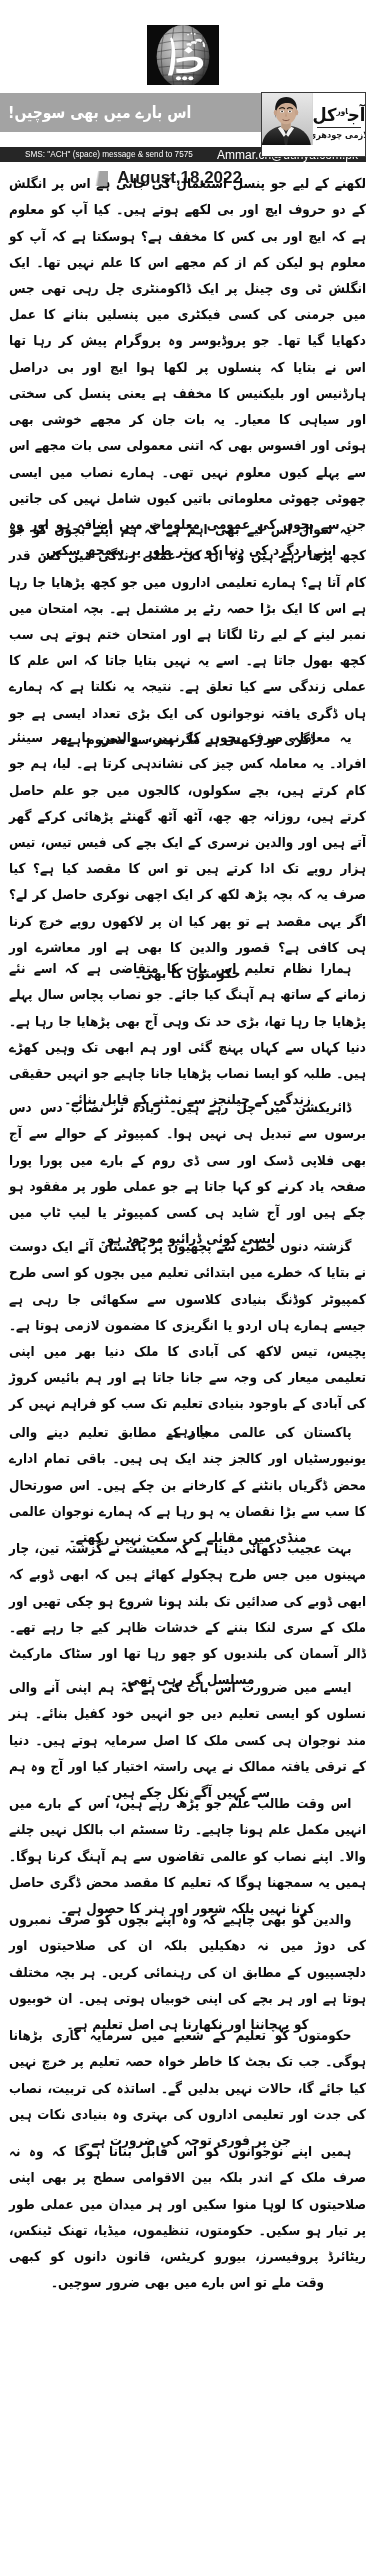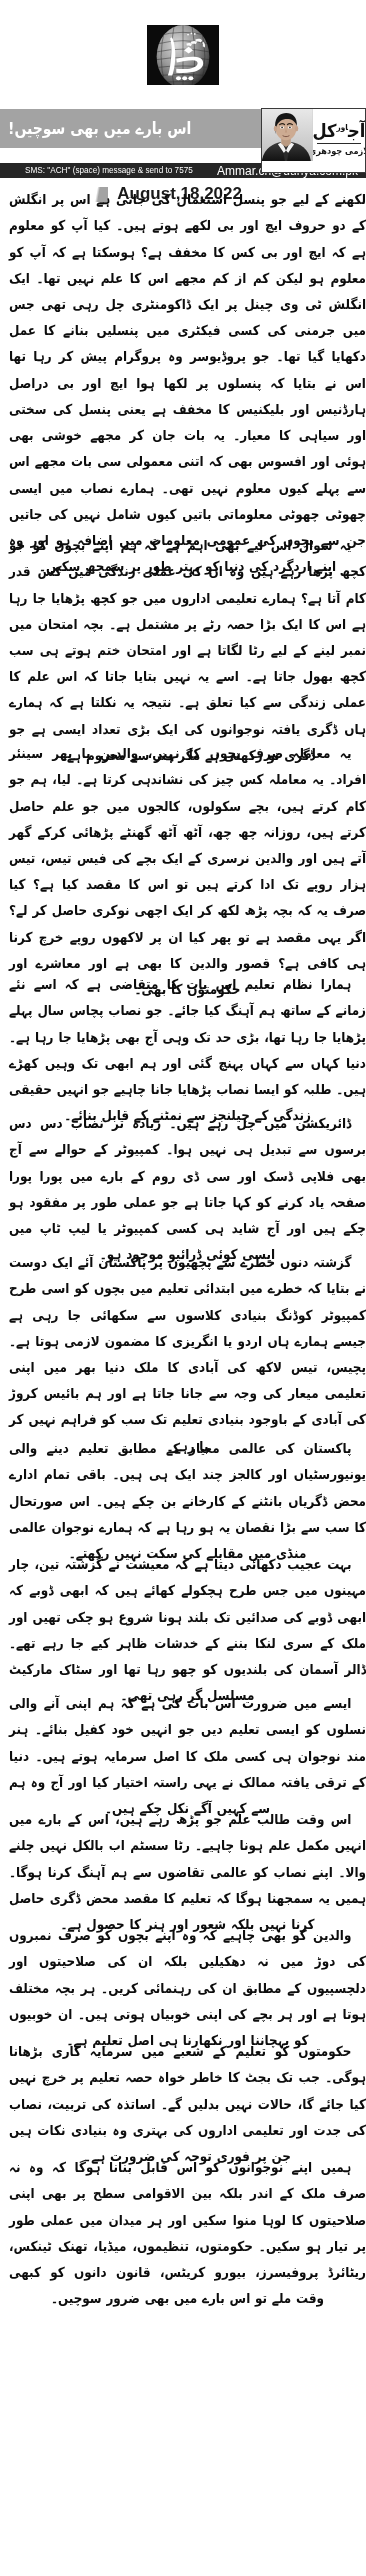--- a/index.html
+++ b/index.html
@@ -35,7 +35,7 @@
   .header-wrap{
     position:relative;
     width:366px;
-    margin-top:24px;
+    margin-top:8px;
     height:69px;
   }
   .headline-bar{

